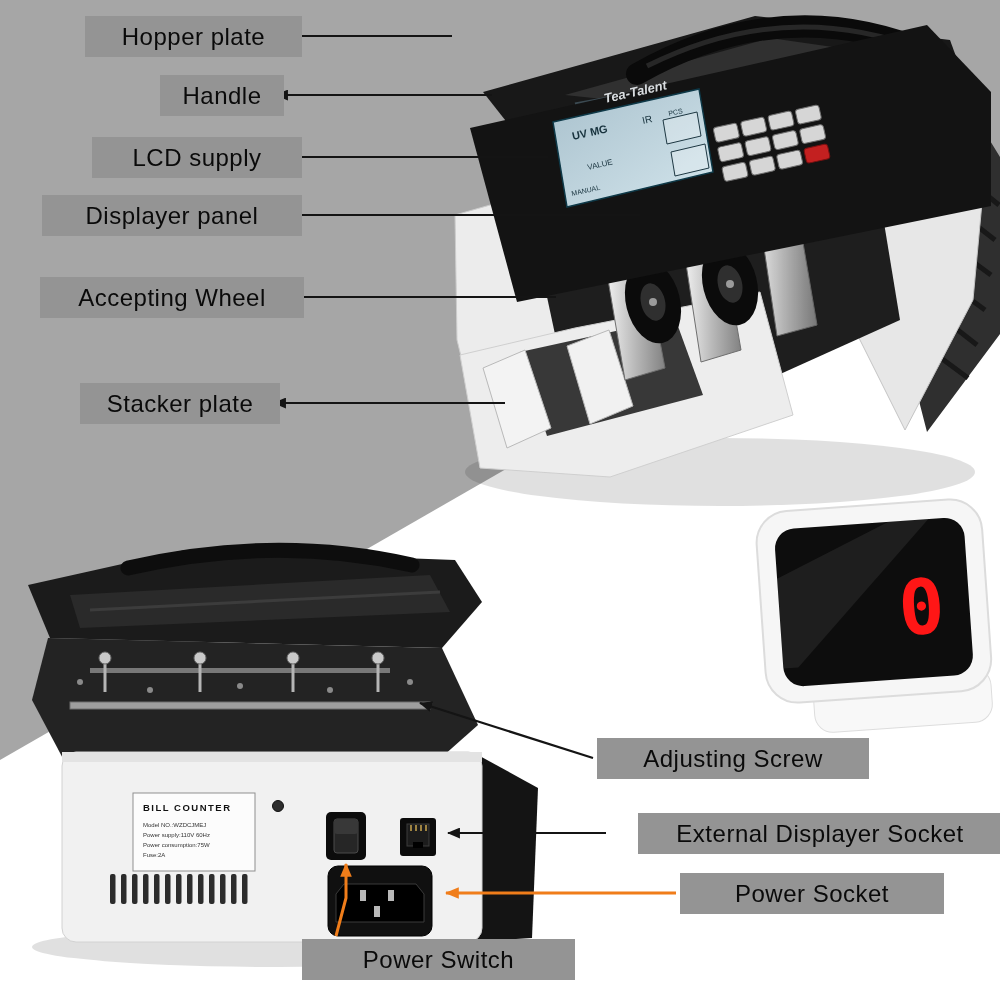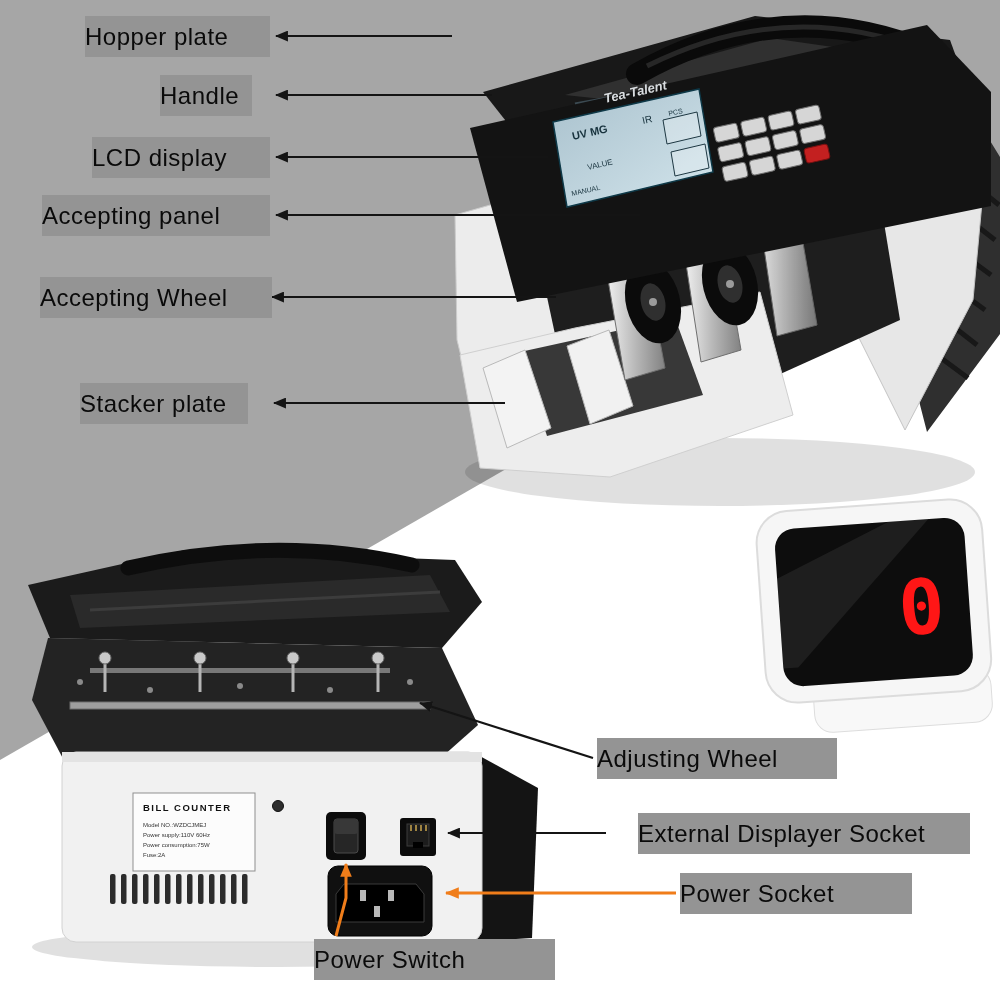--- a/index.html
+++ b/index.html
@@ -10,7 +10,7 @@
   .layer{position:absolute;left:0;top:0;pointer-events:none;}
   .callout{
     position:absolute;background:#949494;color:#0a0a0a;
-    font-size:24px;line-height:29px;padding:6px 0;text-align:left;
+    font-size:24px;line-height:29px;padding:6px 16px;text-align:center;
     white-space:nowrap;letter-spacing:.5px;
   }
   svg text{font-family:"Liberation Sans",sans-serif;}

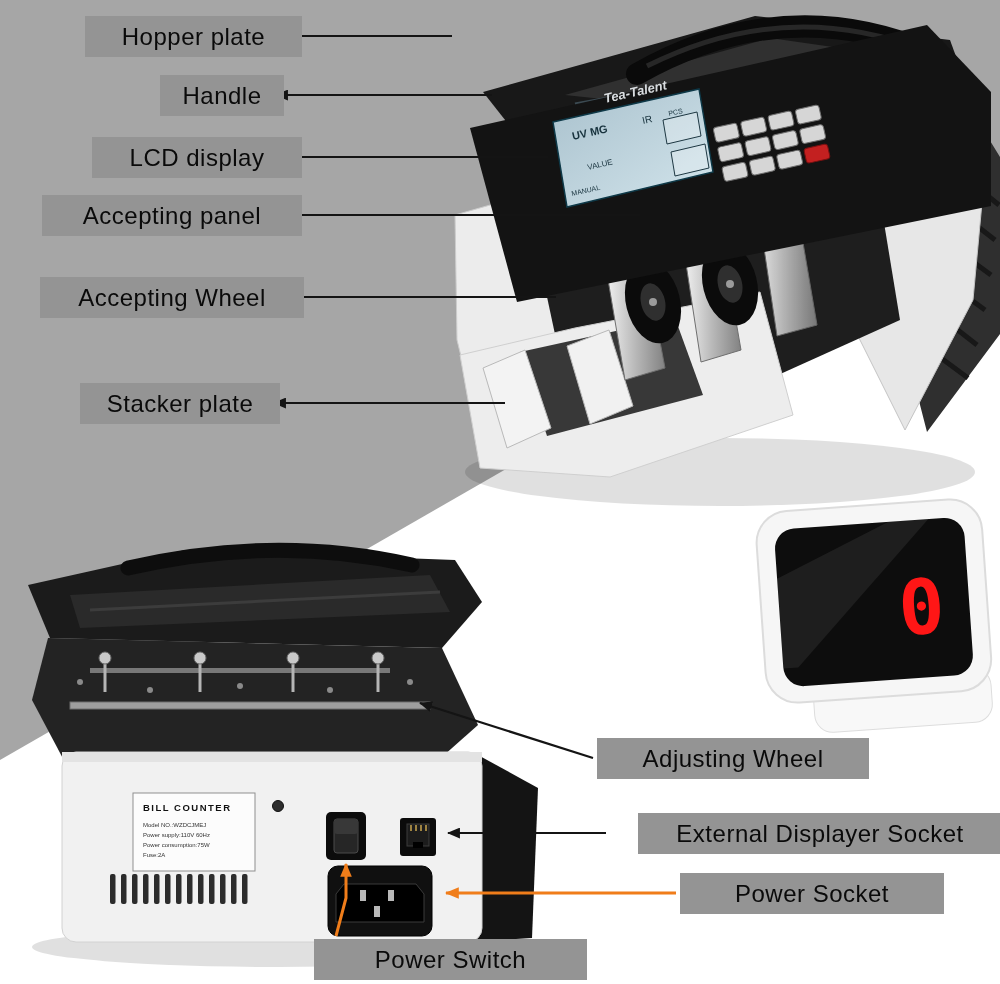--- a/index.html
+++ b/index.html
@@ -241,7 +241,7 @@
 
   <div class="callout" style="left:85px;top:16px;width:185px">Hopper plate</div>
   <div class="callout" style="left:160px;top:75px;width:92px">Handle</div>
-  <div class="callout" style="left:92px;top:137px;width:178px">LCD display</div>
+  <div class="callout" style="left:92px;top:137px;width:178px">LCD supply</div>
   <div class="callout" style="left:42px;top:195px;width:228px">Accepting panel</div>
   <div class="callout" style="left:40px;top:277px;width:232px">Accepting Wheel</div>
   <div class="callout" style="left:80px;top:383px;width:168px">Stacker plate</div>

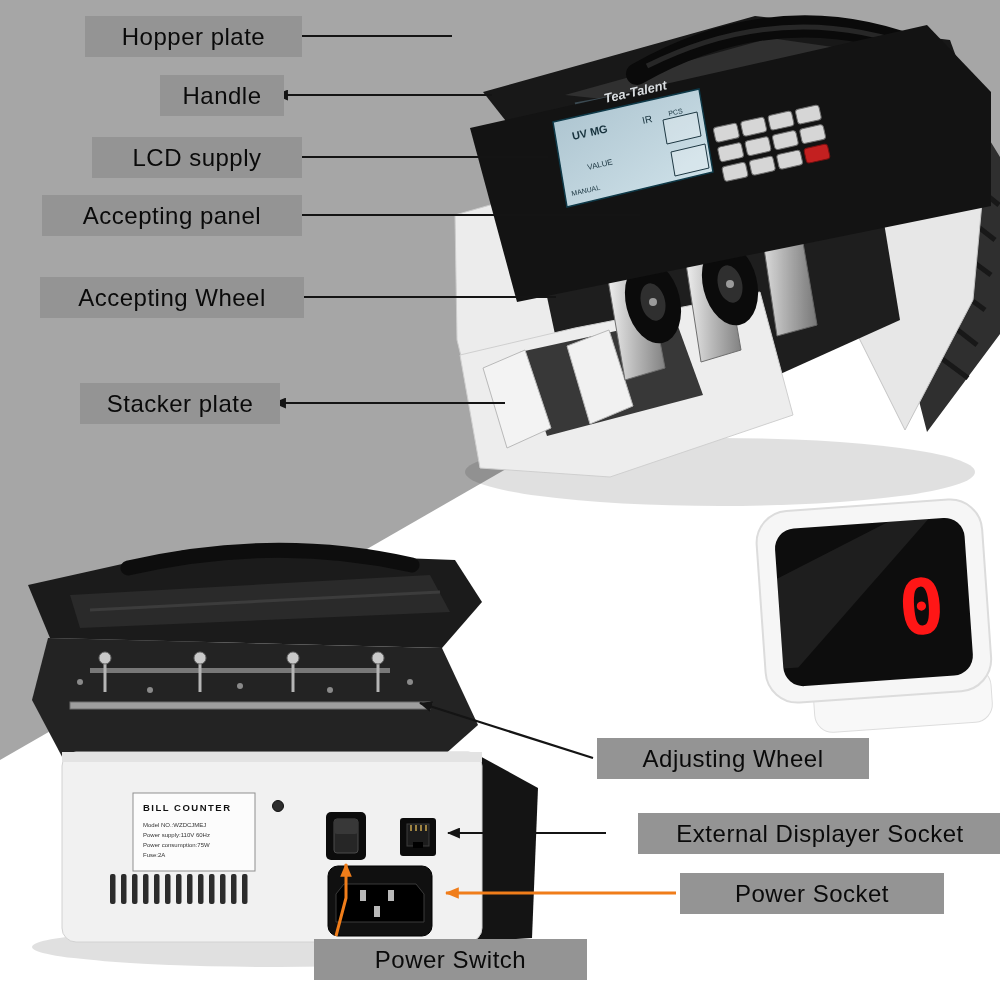--- a/index.html
+++ b/index.html
@@ -242,7 +242,7 @@
   <div class="callout" style="left:85px;top:16px;width:185px">Hopper plate</div>
   <div class="callout" style="left:160px;top:75px;width:92px">Handle</div>
   <div class="callout" style="left:92px;top:137px;width:178px">LCD supply</div>
-  <div class="callout" style="left:42px;top:195px;width:228px">Accepting panel</div>
+  <div class="callout" style="left:42px;top:195px;width:228px">Displayer panel</div>
   <div class="callout" style="left:40px;top:277px;width:232px">Accepting Wheel</div>
   <div class="callout" style="left:80px;top:383px;width:168px">Stacker plate</div>
 

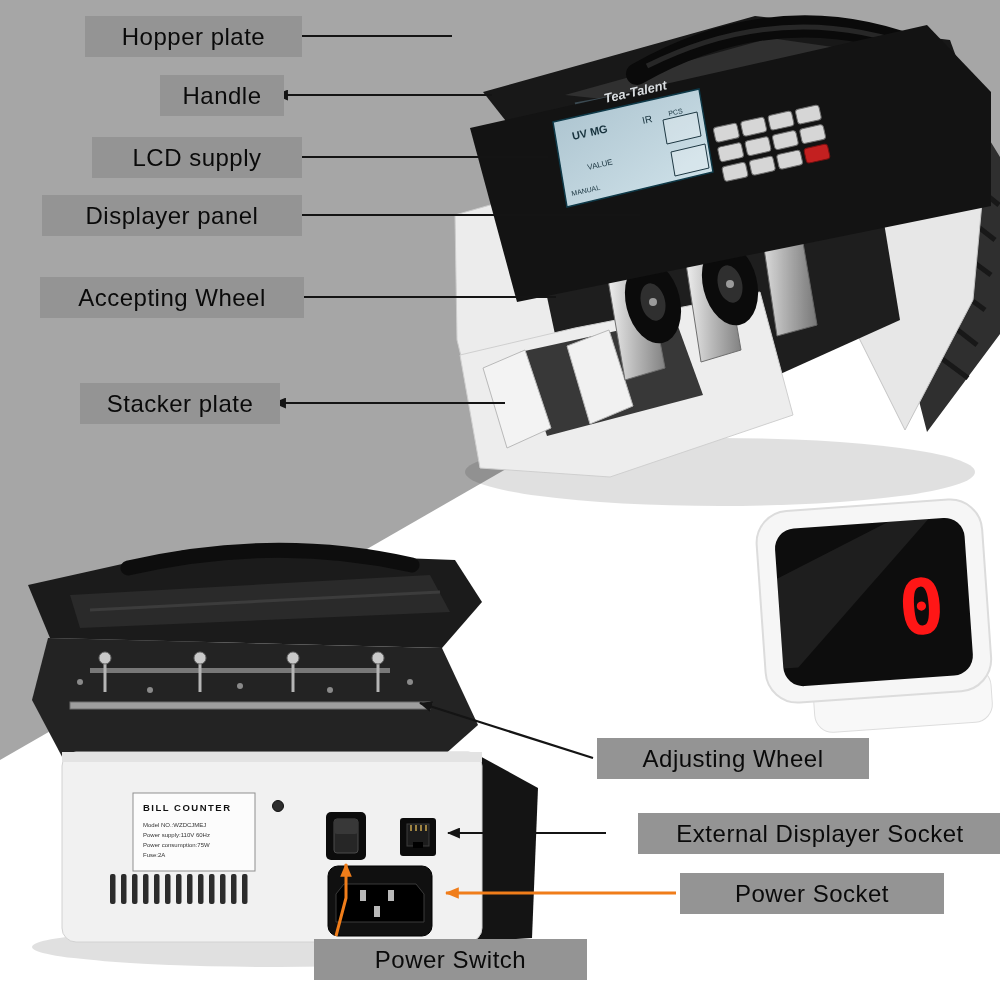--- a/index.html
+++ b/index.html
@@ -246,7 +246,7 @@
   <div class="callout" style="left:40px;top:277px;width:232px">Accepting Wheel</div>
   <div class="callout" style="left:80px;top:383px;width:168px">Stacker plate</div>
 
-  <div class="callout" style="left:597px;top:738px;width:240px">Adjusting Wheel</div>
+  <div class="callout" style="left:597px;top:738px;width:240px">Adjusting Screw</div>
   <div class="callout" style="left:638px;top:813px;width:332px">External Displayer Socket</div>
   <div class="callout" style="left:680px;top:873px;width:232px">Power Socket</div>
   <div class="callout" style="left:314px;top:939px;width:241px">Power Switch</div>

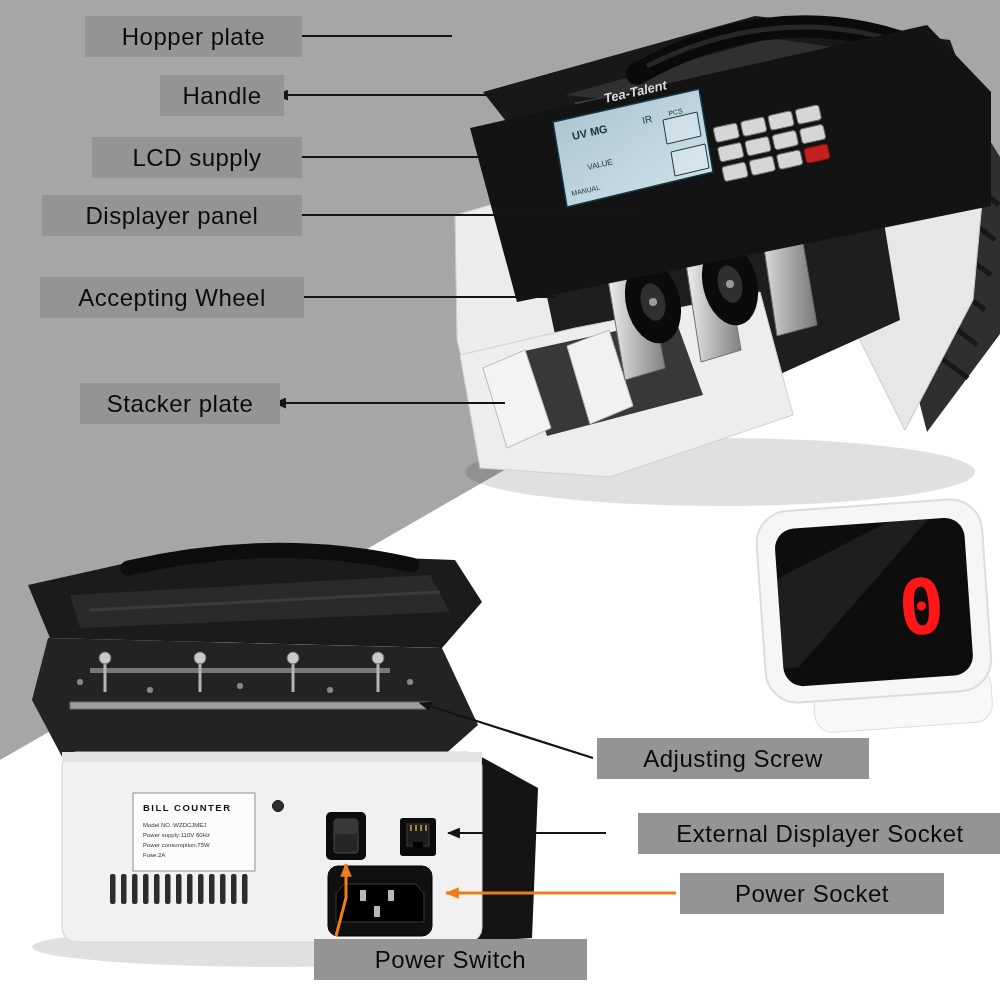--- a/index.html
+++ b/index.html
@@ -249,7 +249,7 @@
   <div class="callout" style="left:597px;top:738px;width:240px">Adjusting Screw</div>
   <div class="callout" style="left:638px;top:813px;width:332px">External Displayer Socket</div>
   <div class="callout" style="left:680px;top:873px;width:232px">Power Socket</div>
-  <div class="callout" style="left:314px;top:939px;width:241px">Power Switch</div>
+  <div class="callout" style="left:302px;top:939px;width:241px">Power Switch</div>
 
 </div>
 

